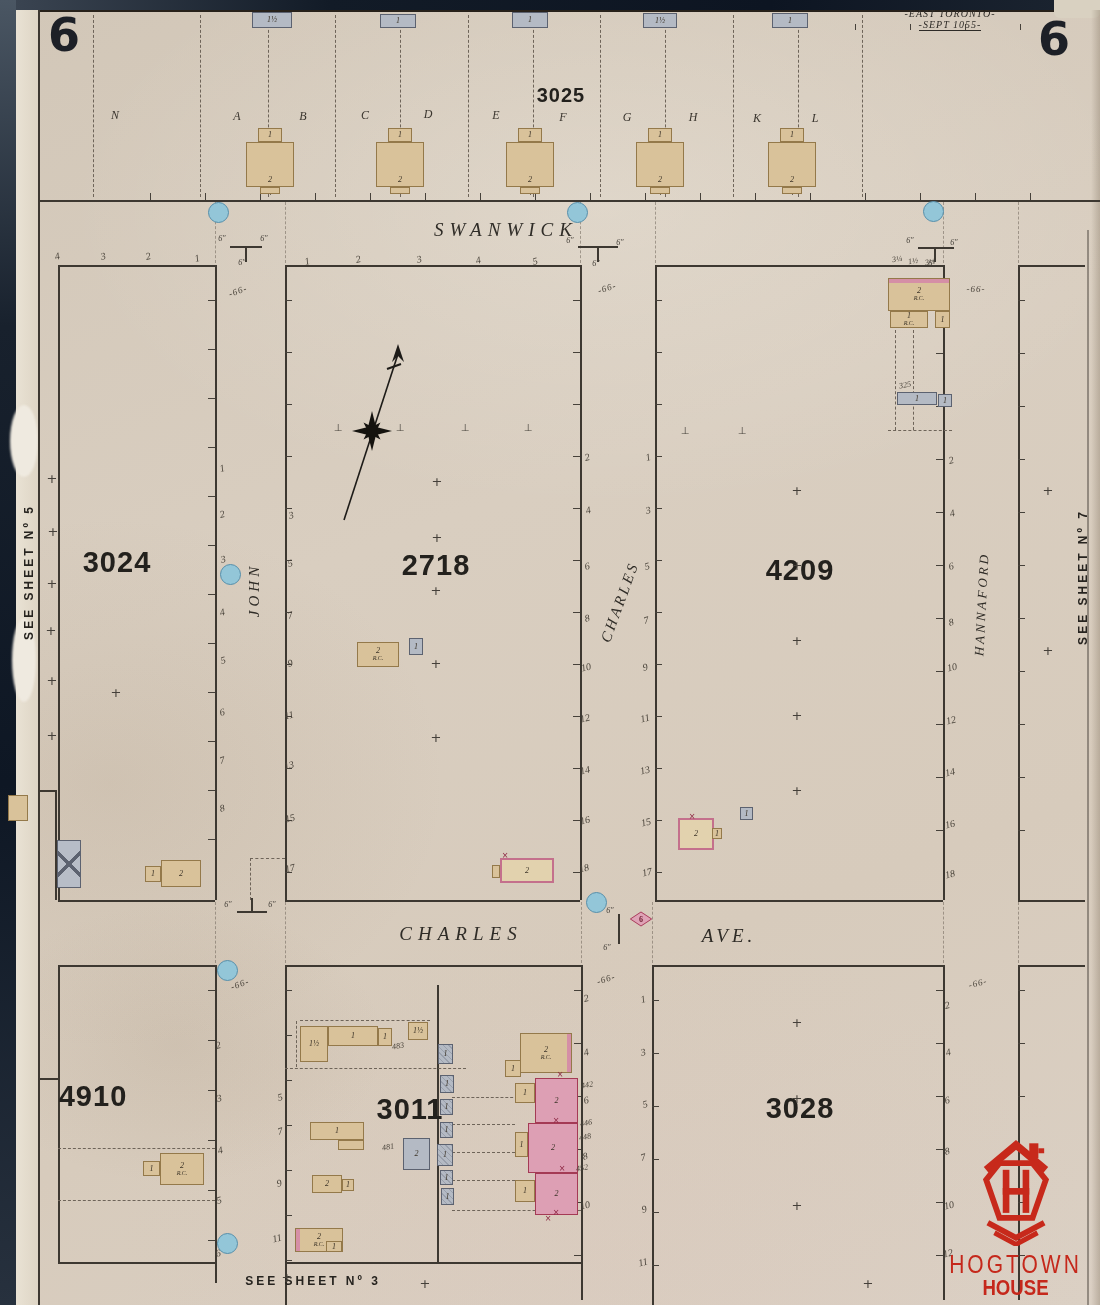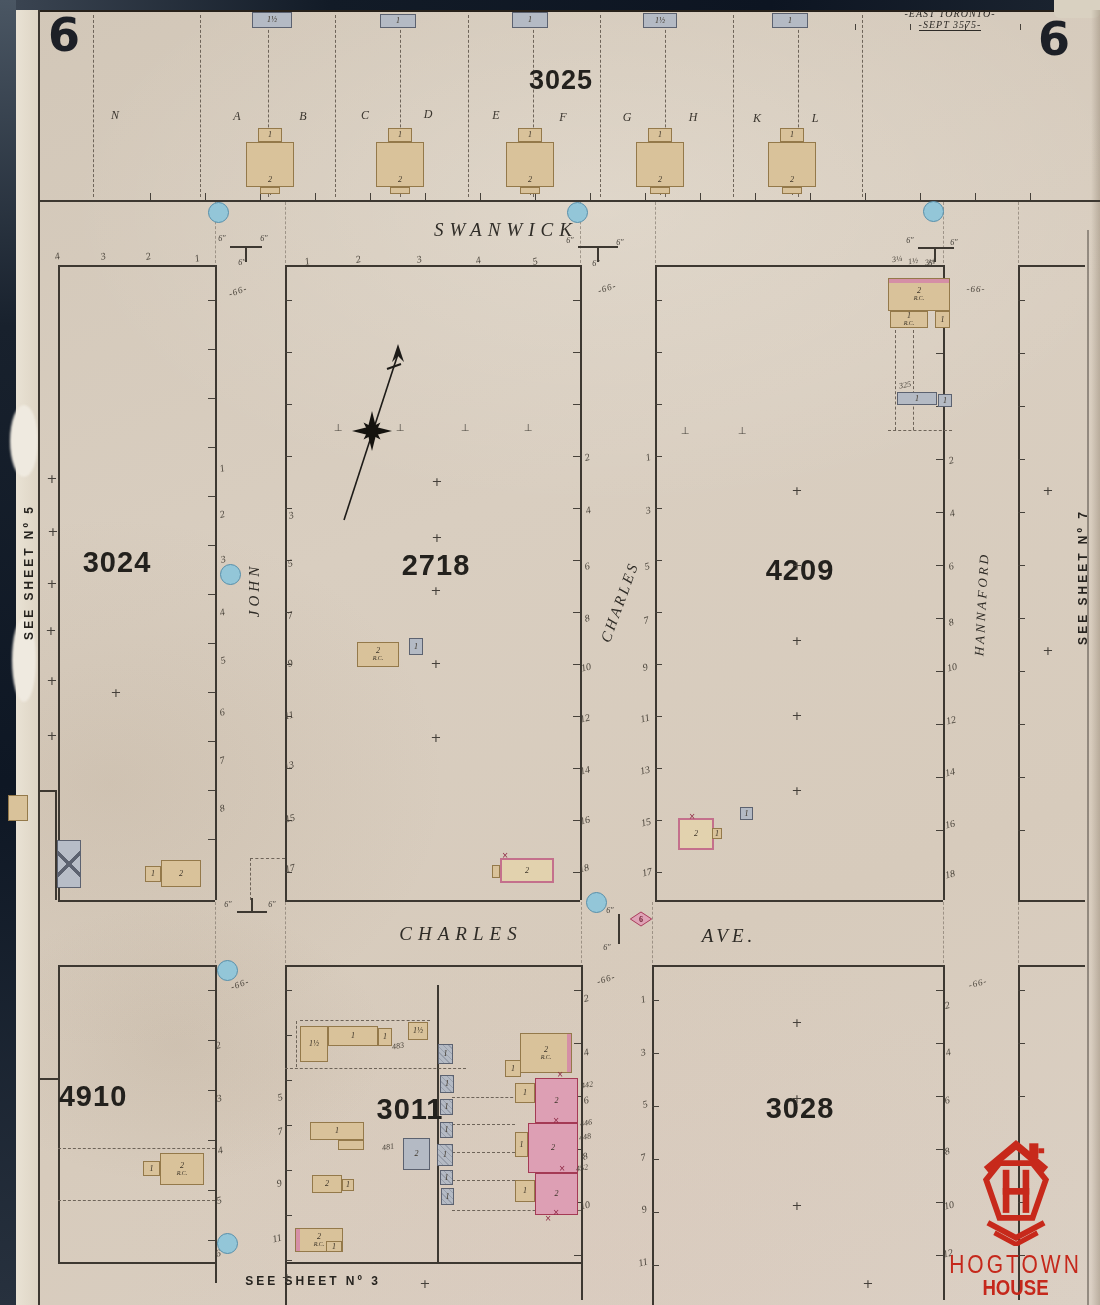--- a/index.html
+++ b/index.html
@@ -81,7 +81,7 @@
   <div class="abs corner-six" style="left:1038px;top:12px;">6</div>
   <div class="abs" id="corner-title" style="left:900px;top:8px;width:100px;">
     <div>-EAST TORONTO-</div>
-    <div class="ul">-SEPT 3575-</div>
+    <div class="ul">-SEPT 1055-</div>
   </div>
 
   <div class="abs" id="map-layer" style="left:0;top:0;width:1100px;height:1305px;">

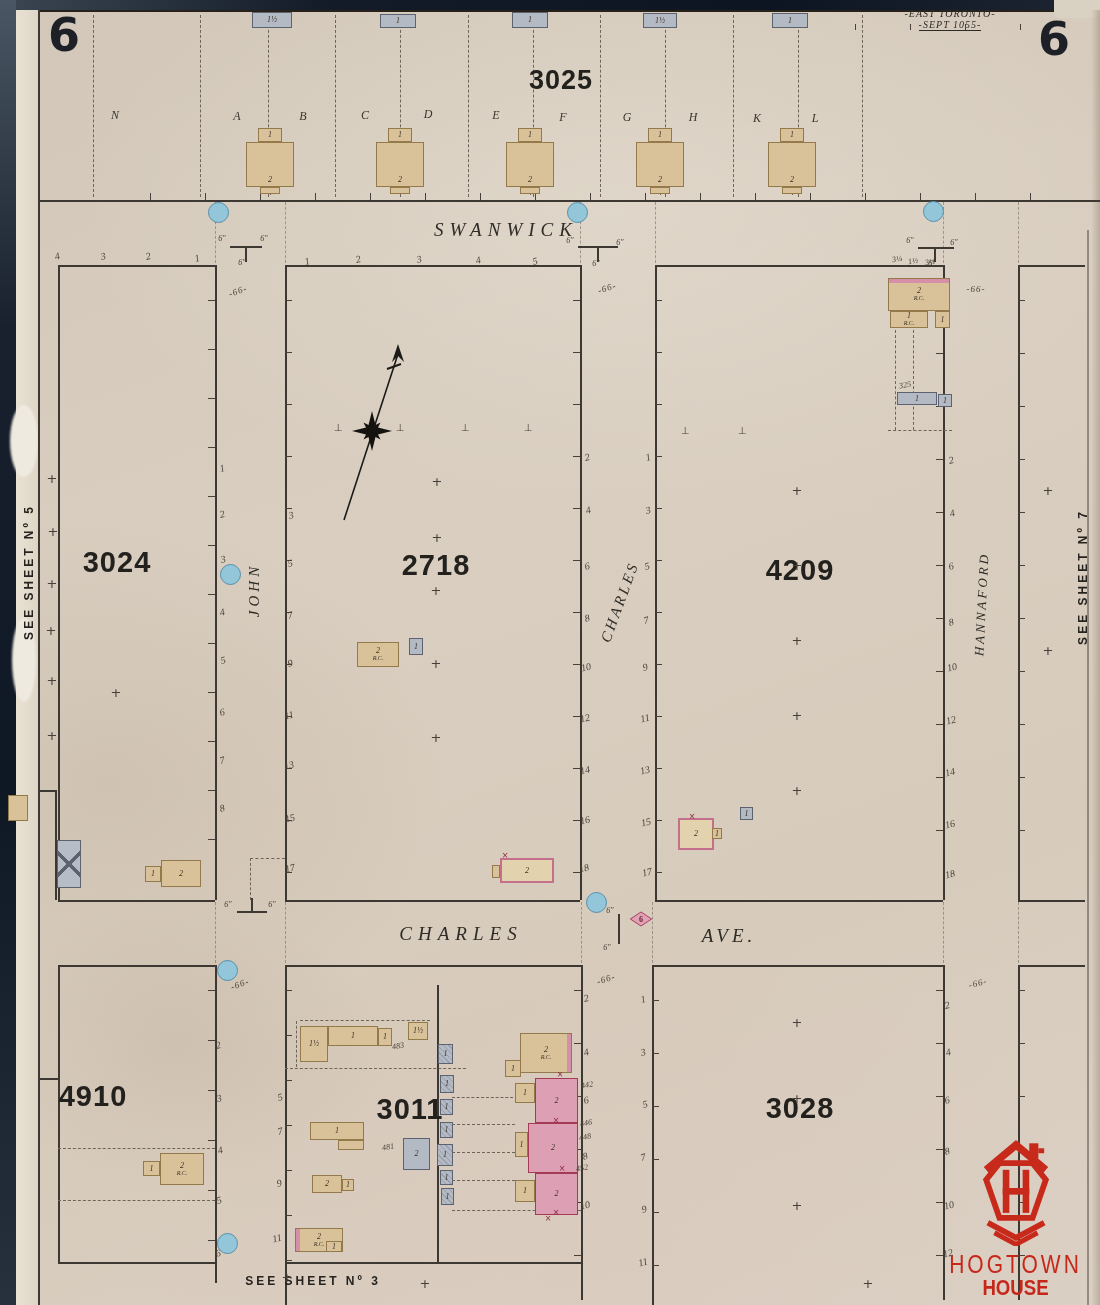--- a/index.html
+++ b/index.html
@@ -487,7 +487,7 @@
         <div class="blab">2</div>
       </div>
       <div class="abs b b-tan" style="left: 782px; top: 187px; width: 20px; height: 7px;"></div>
-      <div class="abs blocklabel ctext" style="left: 561px; top: 80px; transform: translate(-50%, -50%); font-size: 27px; letter-spacing: 1px;">3025</div>
+      <div class="abs blocklabel ctext" style="left: 561px; top: 95px; transform: translate(-50%, -50%); font-size: 20px; letter-spacing: 1px;">3025</div>
       <div class="abs blocklabel ctext" style="left: 117px; top: 562px; transform: translate(-50%, -50%); font-size: 29px; letter-spacing: 1px;">3024</div>
       <div class="abs blocklabel ctext" style="left: 436px; top: 565px; transform: translate(-50%, -50%); font-size: 29px; letter-spacing: 1px;">2718</div>
       <div class="abs blocklabel ctext" style="left: 800px; top: 570px; transform: translate(-50%, -50%); font-size: 29px; letter-spacing: 1px;">4209</div>

